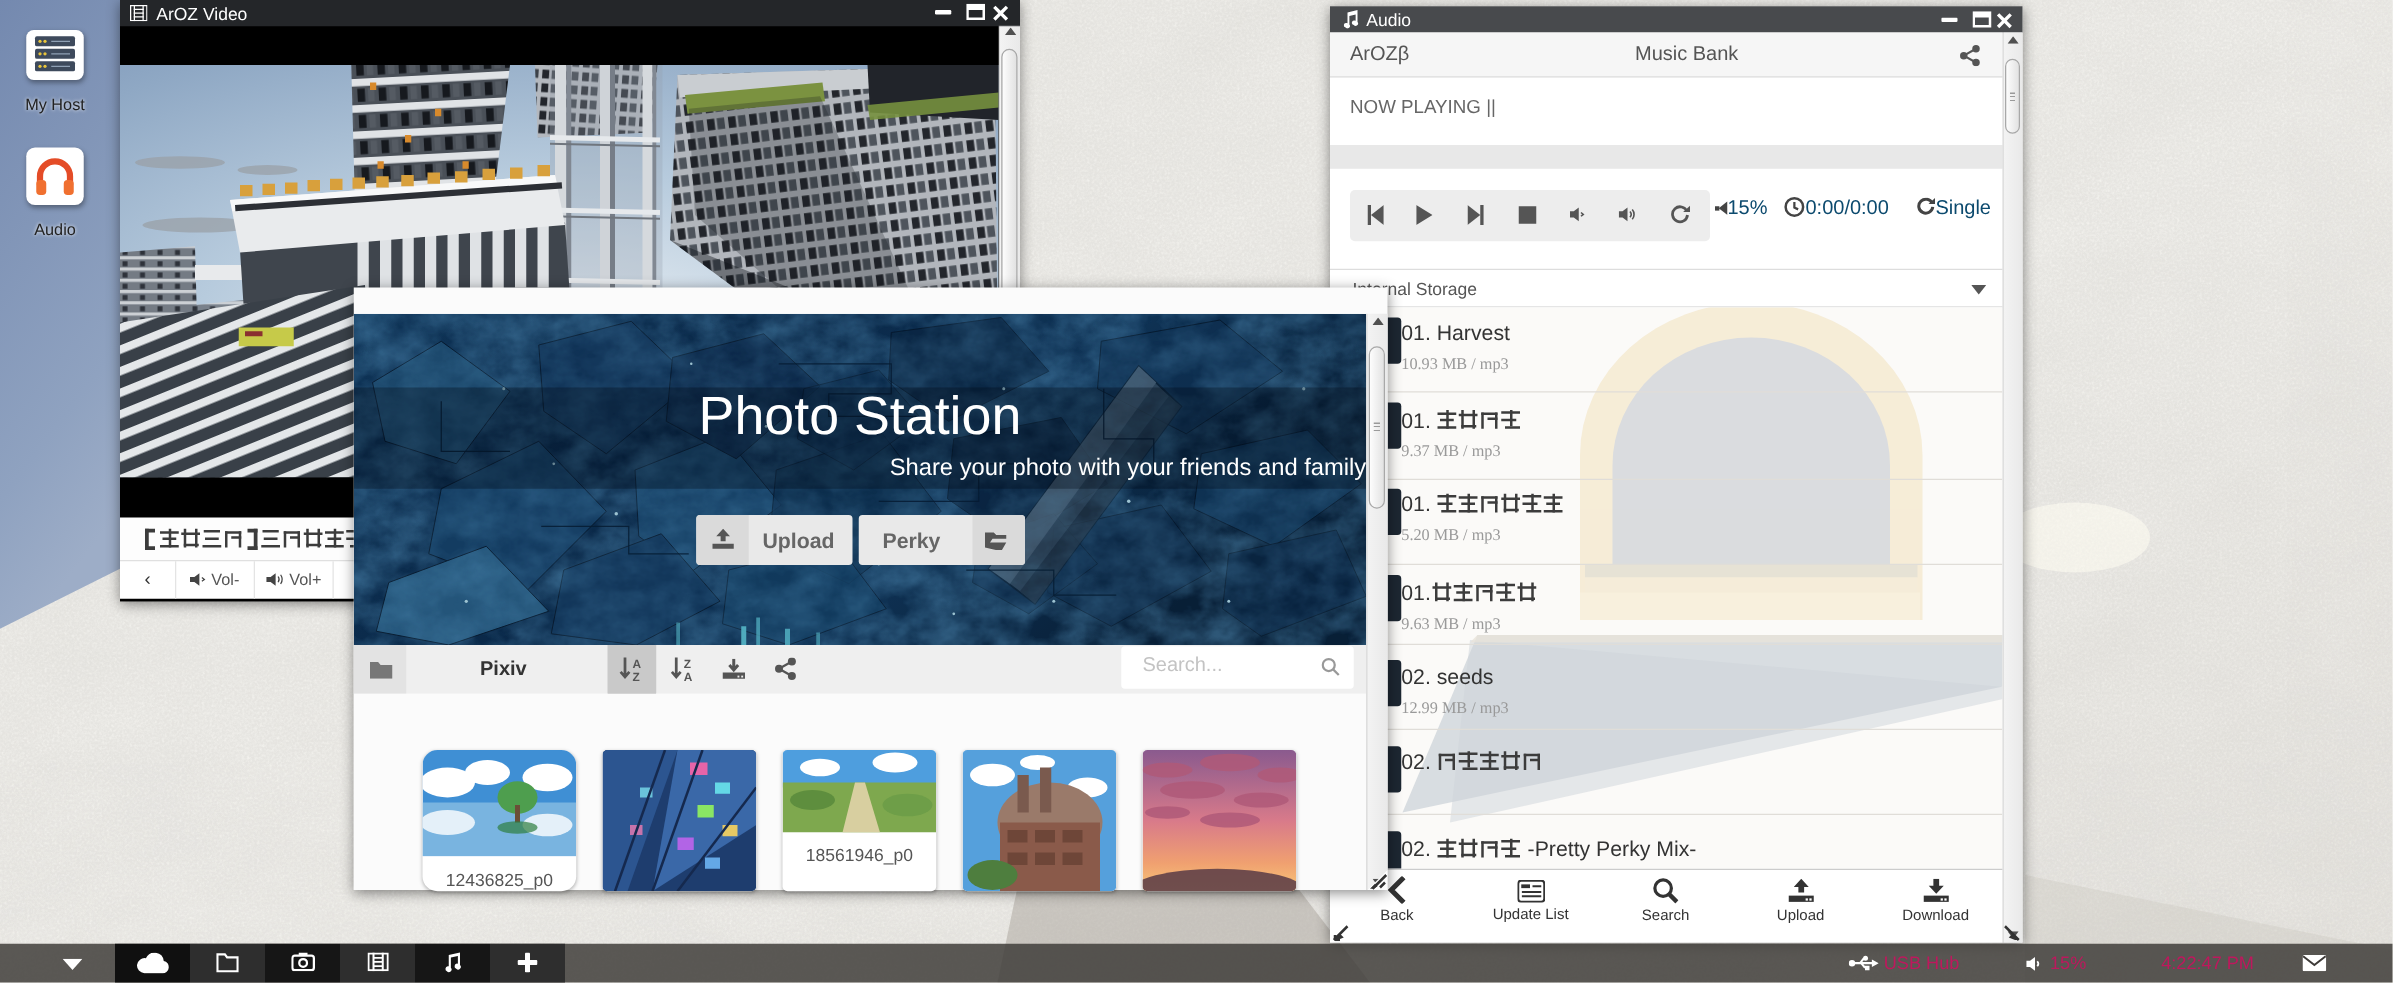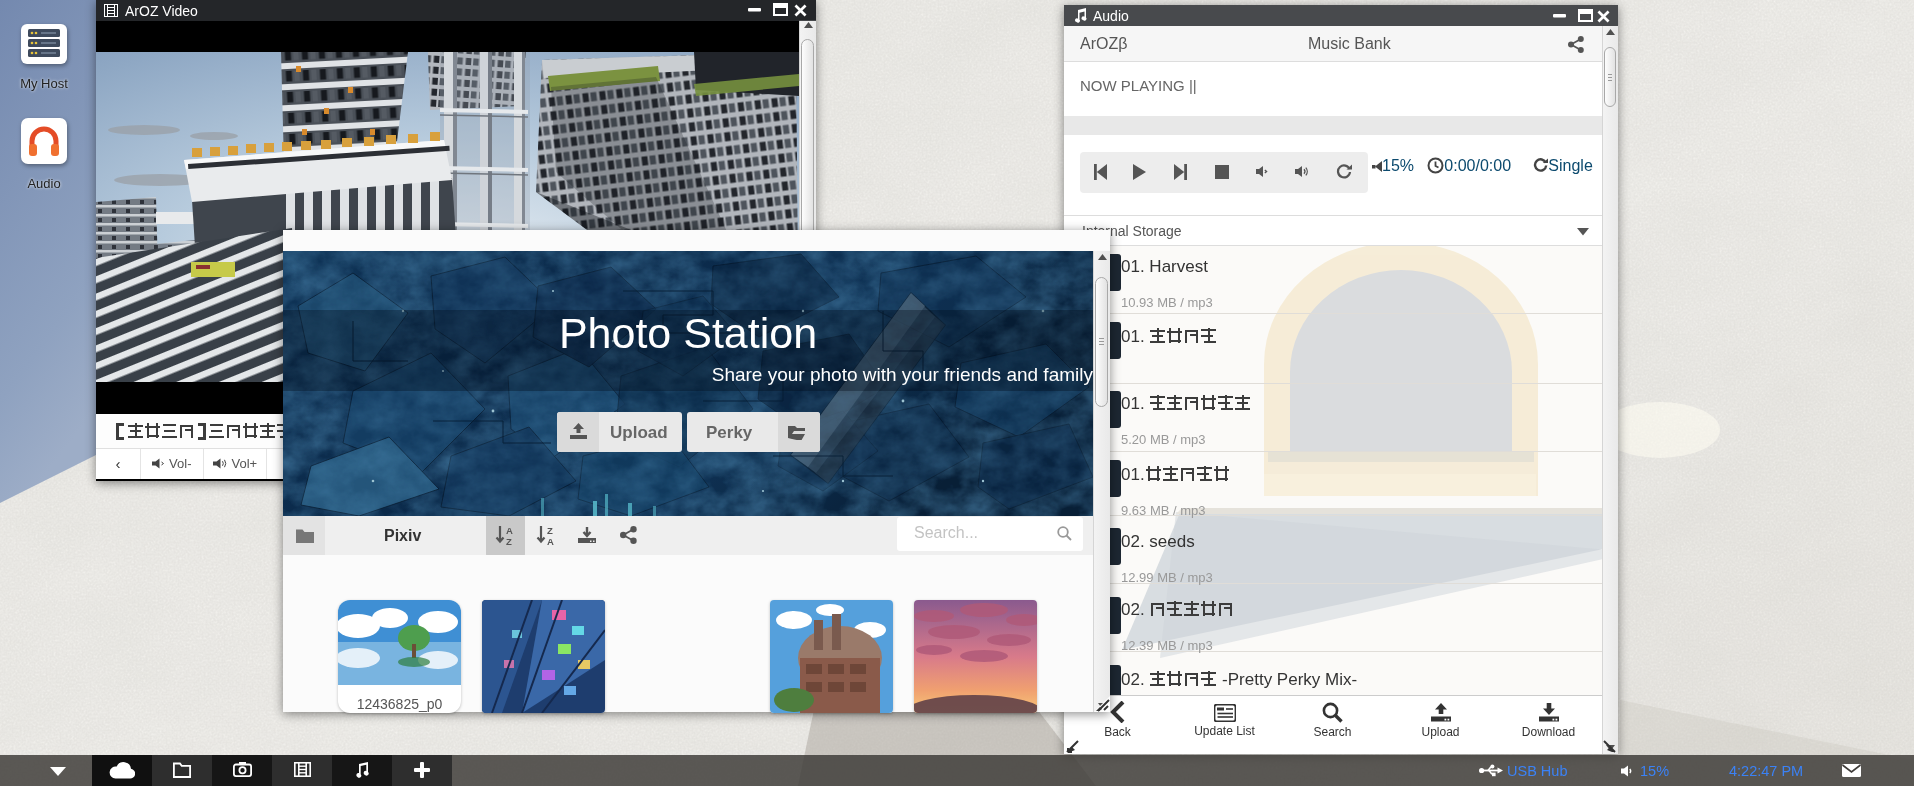--- a/index.html
+++ b/index.html
@@ -51,7 +51,7 @@
 .wb{position:absolute;top:4px;}
 .trk{position:absolute;left:57px;width:460px;}
 .tn{font-size:17px;color:#333;}
-.ts{font-size:13px;color:#999;margin-top:18px;}
+.ts{font-size:13px;color:#999;margin-top:6px;font-family:Liberation Serif, serif;}
 .pill{position:absolute;left:46px;width:11px;height:37px;background:#1d2732;border-radius:0 3px 3px 0;}
 .fbt{position:absolute;top:0;width:107px;height:58px;text-align:center;}
 .fbt svg{display:block;margin:0 auto;}

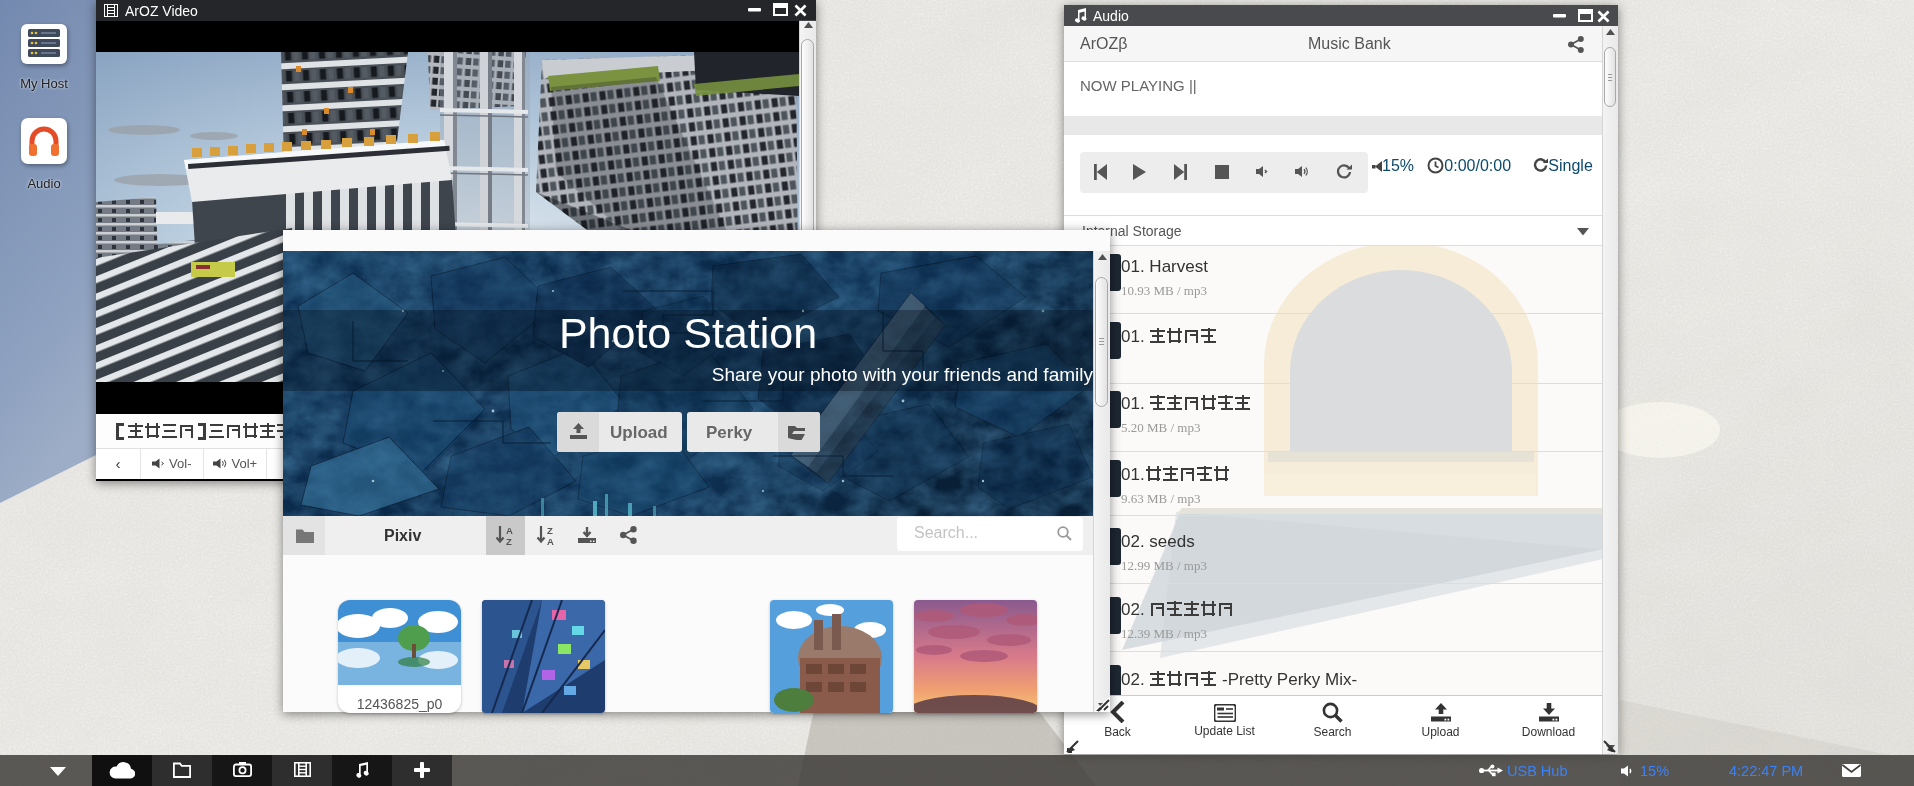--- a/index.html
+++ b/index.html
@@ -406,6 +406,7 @@
       </div>
     <div class="trk" style="top:81px">
         <div class="tn">01. <span class="k k1"></span><span class="k k2"></span><span class="k k4"></span><span class="k k3"></span></div>
+        <div class="ts">9.37 MB / mp3</div>
       </div>
     <div class="trk" style="top:148px">
         <div class="tn">01. <span class="k k3"></span><span class="k k1"></span><span class="k k4"></span><span class="k k2"></span><span class="k k3"></span><span class="k k1"></span></div>

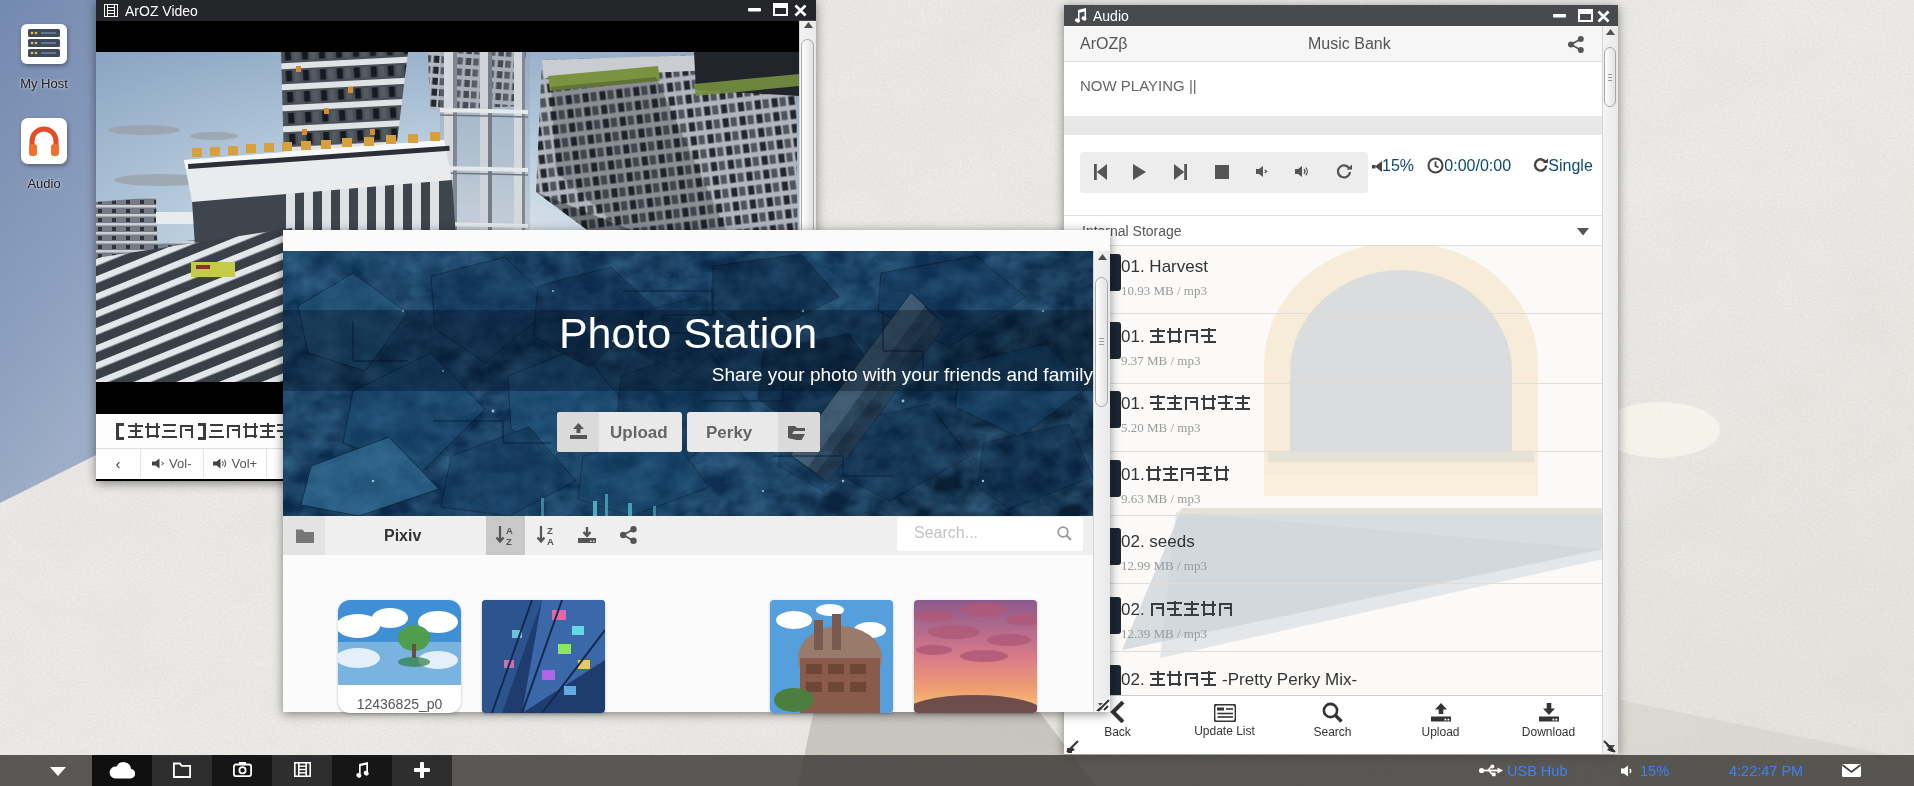--- a/index.html
+++ b/index.html
@@ -422,7 +422,6 @@
       </div>
     <div class="trk" style="top:354px">
         <div class="tn">02. <span class="k k4"></span><span class="k k3"></span><span class="k k1"></span><span class="k k2"></span><span class="k k4"></span></div>
-        <div class="ts">12.39 MB / mp3</div>
       </div>
     <div class="trk" style="top:424px">
         <div class="tn">02. <span class="k k1"></span><span class="k k2"></span><span class="k k4"></span><span class="k k3"></span> -Pretty Perky Mix-</div>

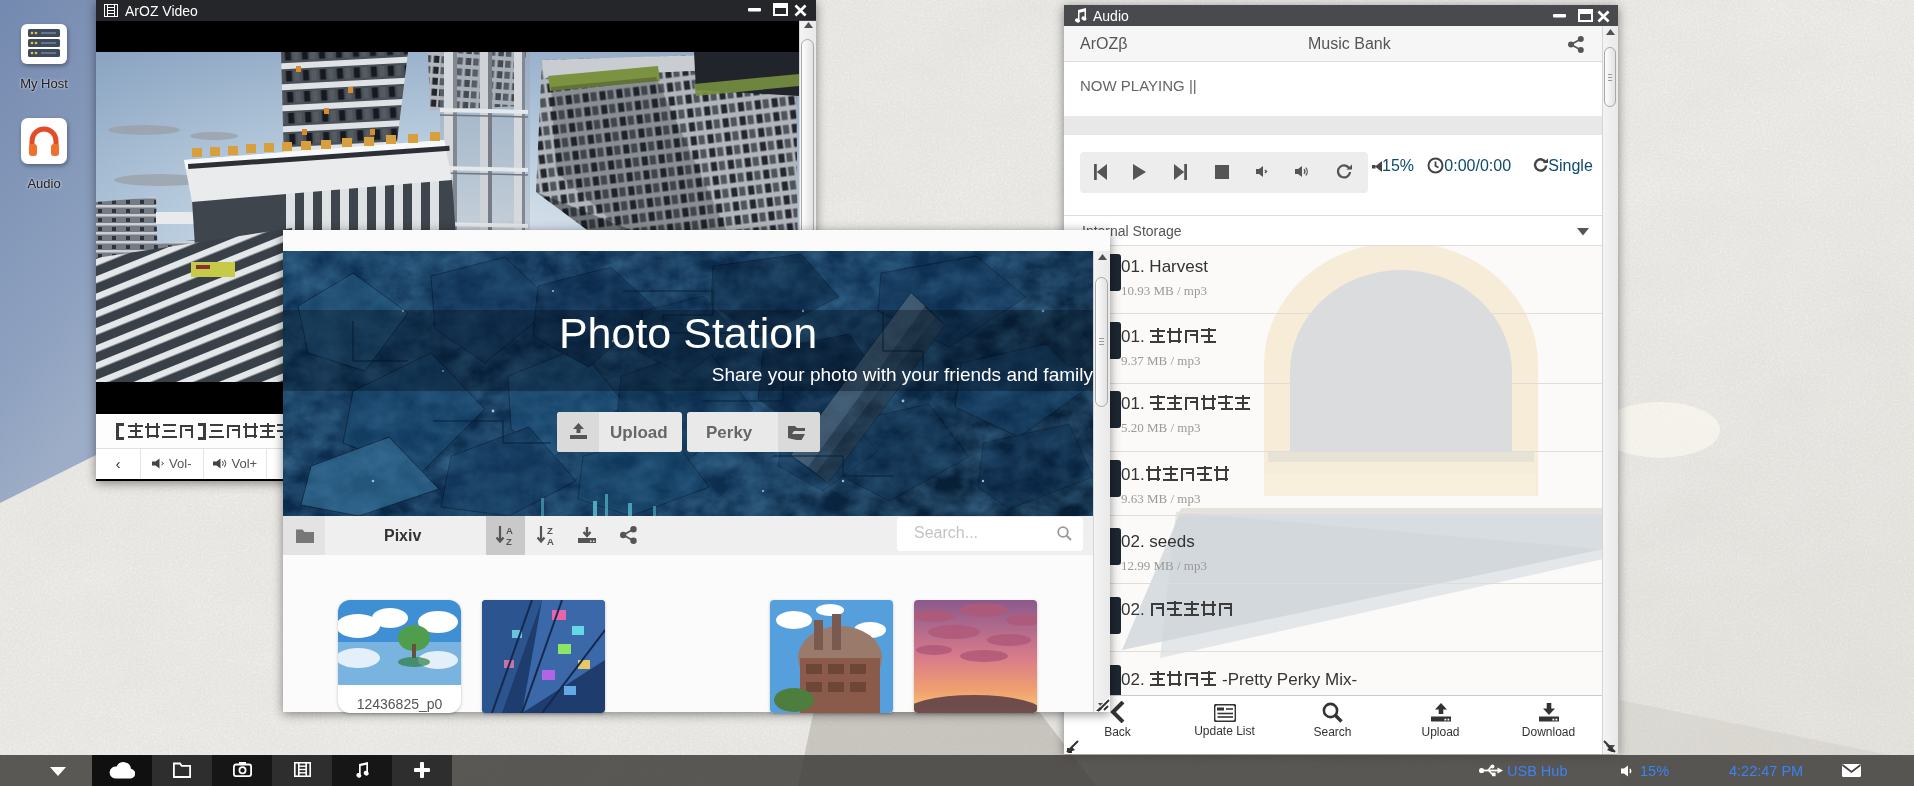--- a/index.html
+++ b/index.html
@@ -673,6 +673,20 @@
           </g>
         </svg>
     </div>
+    <div class="abs" style="left:343px;top:45px;width:123px;height:113px;background:#fff;border-radius:4px;box-shadow:0 1px 3px rgba(0,0,0,0.25);overflow:hidden">
+      <svg width="123" height="66" style="display:block">
+          <rect width="123" height="30" fill="#4e9ede"></rect>
+          <g fill="#fff">
+            <ellipse cx="30" cy="14" rx="16" ry="7"></ellipse>
+            <ellipse cx="90" cy="10" rx="18" ry="8"></ellipse>
+          </g>
+          <rect y="26" width="123" height="40" fill="#7ea84e"></rect>
+          <polygon points="48,66 58,26 66,26 78,66" fill="#d8cfa0"></polygon>
+          <ellipse cx="24" cy="40" rx="18" ry="8" fill="#5e8e3e"></ellipse>
+          <ellipse cx="100" cy="44" rx="20" ry="9" fill="#6e9e48"></ellipse>
+        </svg>
+      <div style="text-align:center;font-size:14px;color:#555;margin-top:10px">18561946_p0</div>
+    </div>
     <div class="abs" style="left:487px;top:45px;width:123px;height:113px;background:#fff;border-radius:4px;box-shadow:0 1px 3px rgba(0,0,0,0.25);overflow:hidden">
       <svg width="123" height="113" style="display:block">
           <rect width="123" height="113" fill="#55a0dc"></rect>

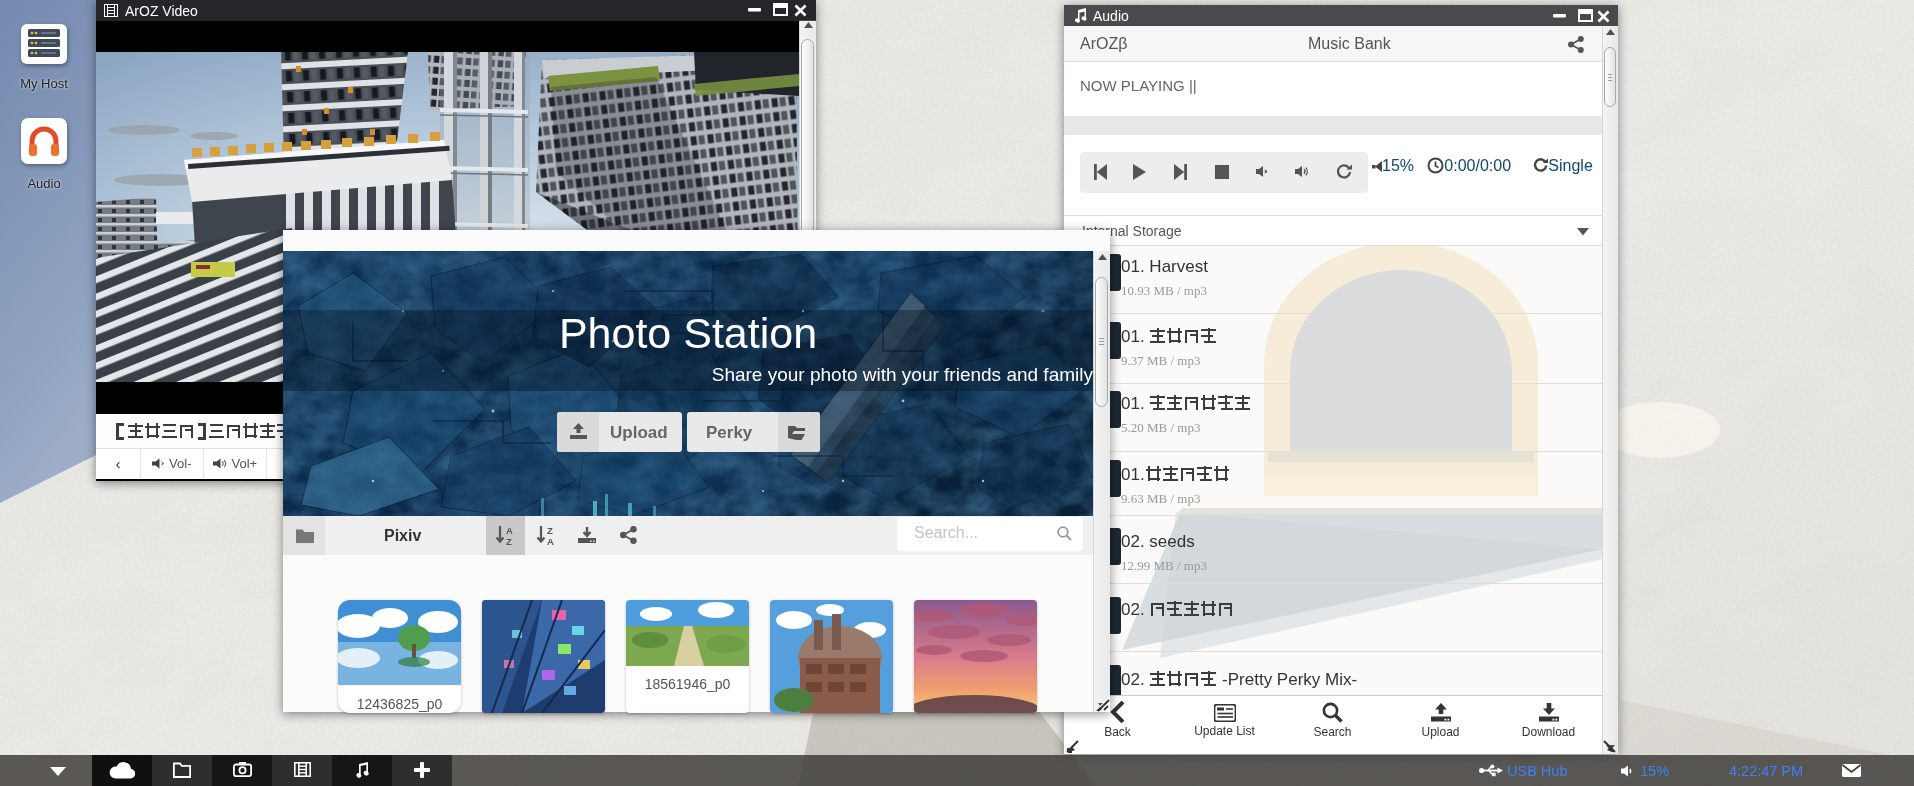--- a/index.html
+++ b/index.html
@@ -756,7 +756,7 @@
     </svg>
 </div>
 
-<div class="abs" id="taskbar" style="left:0;top:755px;width:1914px;height:31px;background:rgba(62,59,56,0.84);color:#3b82f6">
+<div class="abs" id="taskbar" style="left:0;top:755px;width:1914px;height:31px;background:rgba(62,59,56,0.84);color:#be185d">
   <svg class="abs" style="left:50px;top:12px" width="16" height="9">
       <polygon points="0,0 16,0 8,9" fill="#fff"></polygon>
     </svg>

